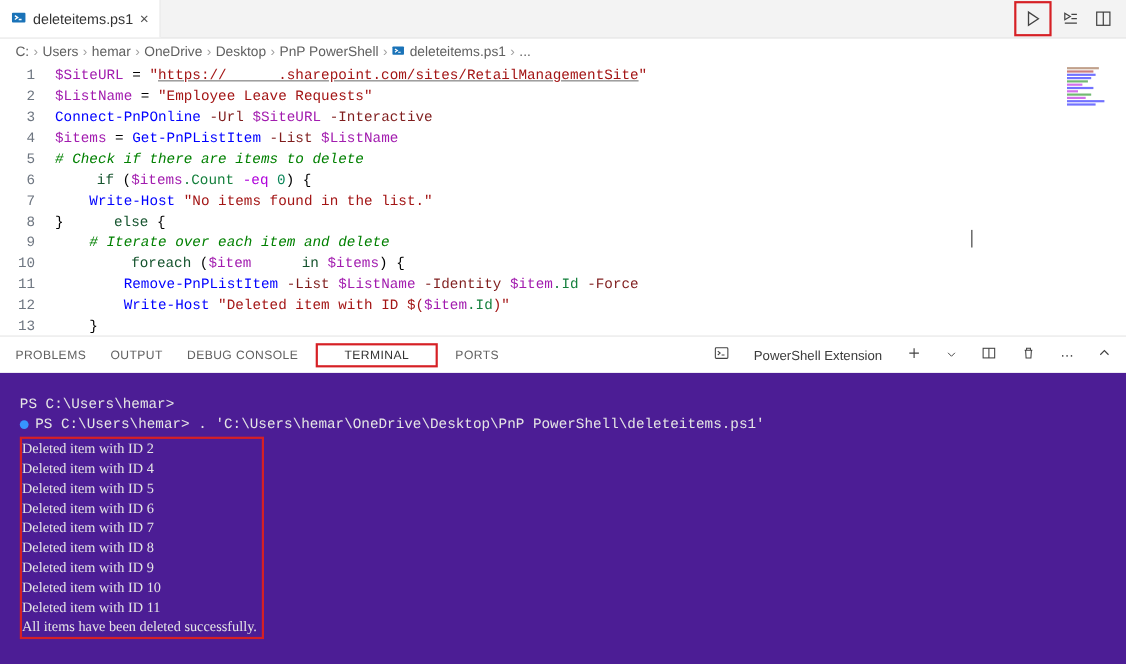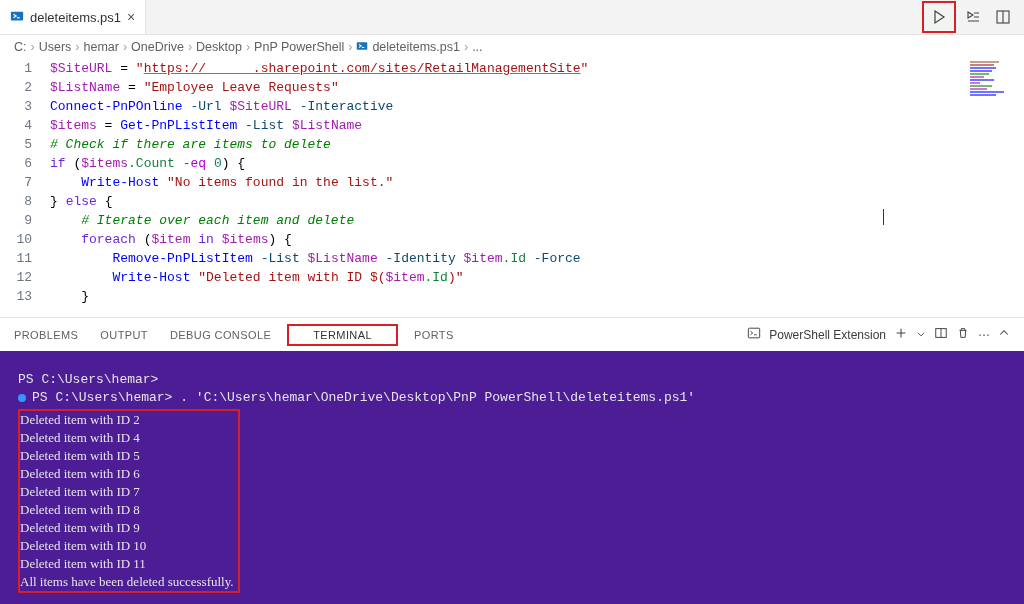--- a/index.html
+++ b/index.html
@@ -91,7 +91,7 @@
     .tok-str { color: #a31515; }
     .tok-url { color: #a31515; text-decoration: underline; text-decoration-color: #777; }
     .tok-cmd { color: #0000ff; }
-    .tok-param { color: #0c4a6e; margin-top: 12px; }
+    .tok-param { color: #7f1d1d; margin-top: 12px; }
     .tok-op { color: #af00db; }
     .tok-comment { color: #008000; font-style: italic; }
     .tok-kw { color: #6d28d9; }

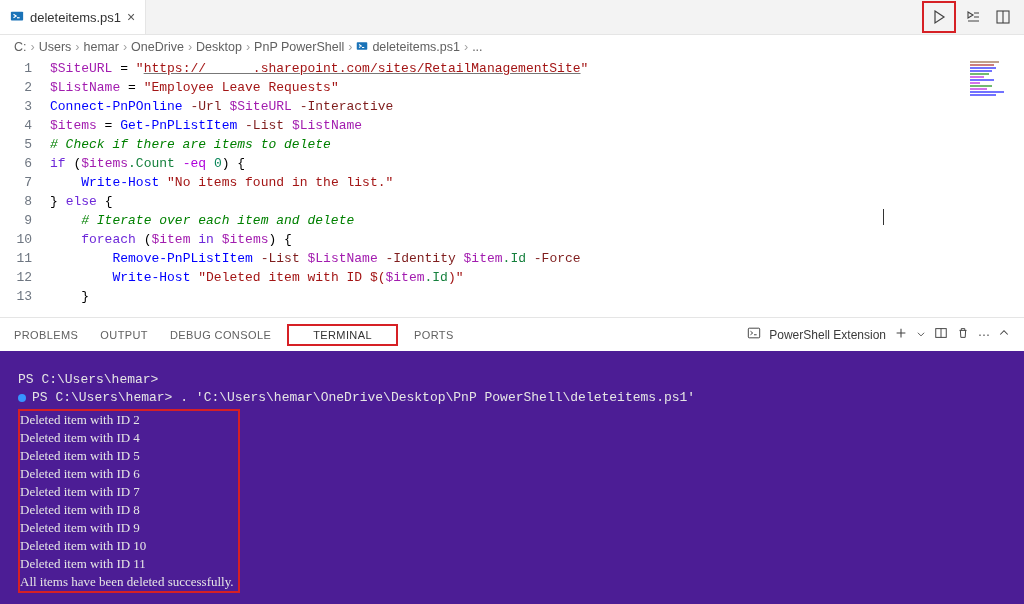--- a/index.html
+++ b/index.html
@@ -94,7 +94,7 @@
     .tok-param { color: #7f1d1d; margin-top: 12px; }
     .tok-op { color: #af00db; }
     .tok-comment { color: #008000; font-style: italic; }
-    .tok-kw { color: #6d28d9; }
+    .tok-kw { color: #14532d; margin-left: 38px; }
     .tok-num { color: #098658; }
     .tok-punc { color: #000; }
     .tok-member { color: #15803d; }

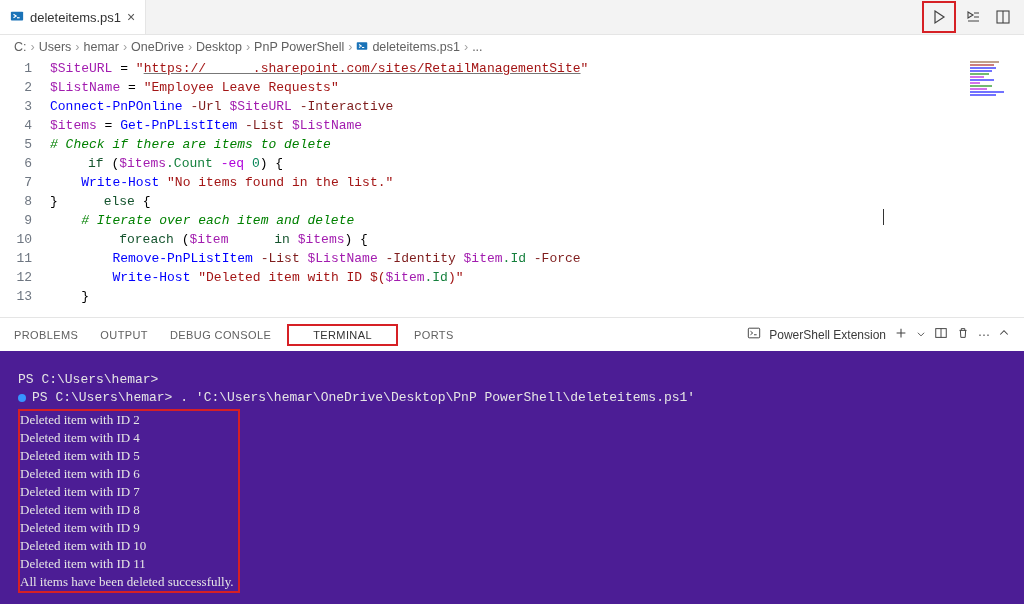--- a/index.html
+++ b/index.html
@@ -117,7 +117,6 @@
       gap: 22px;
       font-size: 11px;
       color: #616161;
-      margin-top: 12px;
     }
     .panel-tab { letter-spacing: 0.4px; cursor: pointer; }
     .panel-tab.active {

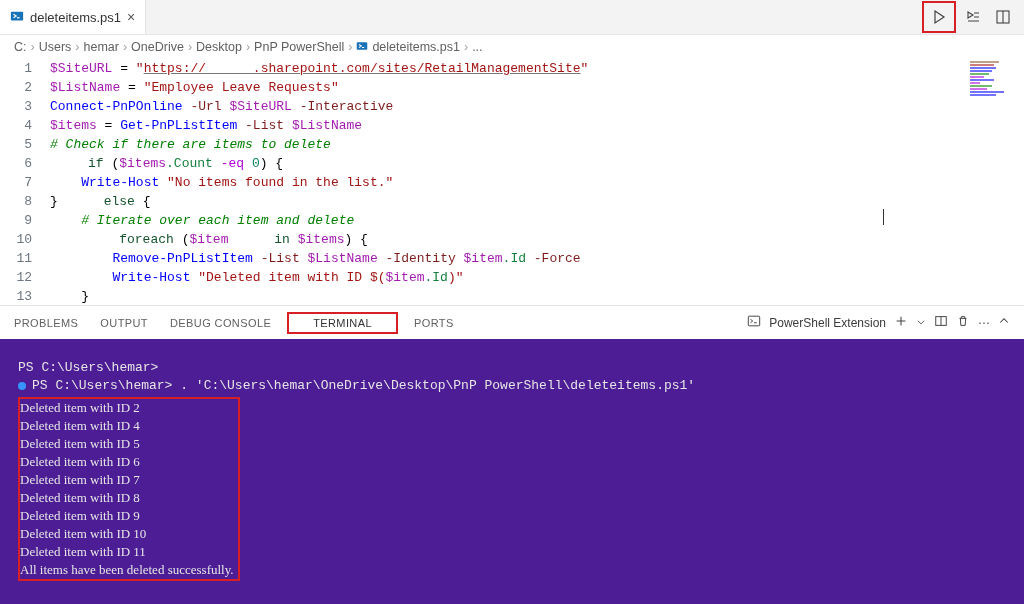--- a/index.html
+++ b/index.html
@@ -128,7 +128,7 @@
     }
     .panel-header .spacer { flex: 1; }
     .panel-right {
-      display: flex; align-items: center; gap: 8px;
+      display: flex; align-items: center; gap: 22px;
       font-family: -apple-system, BlinkMacSystemFont, "Segoe UI", sans-serif;
       font-size: 12px; color: #3b3b3b;
     }

